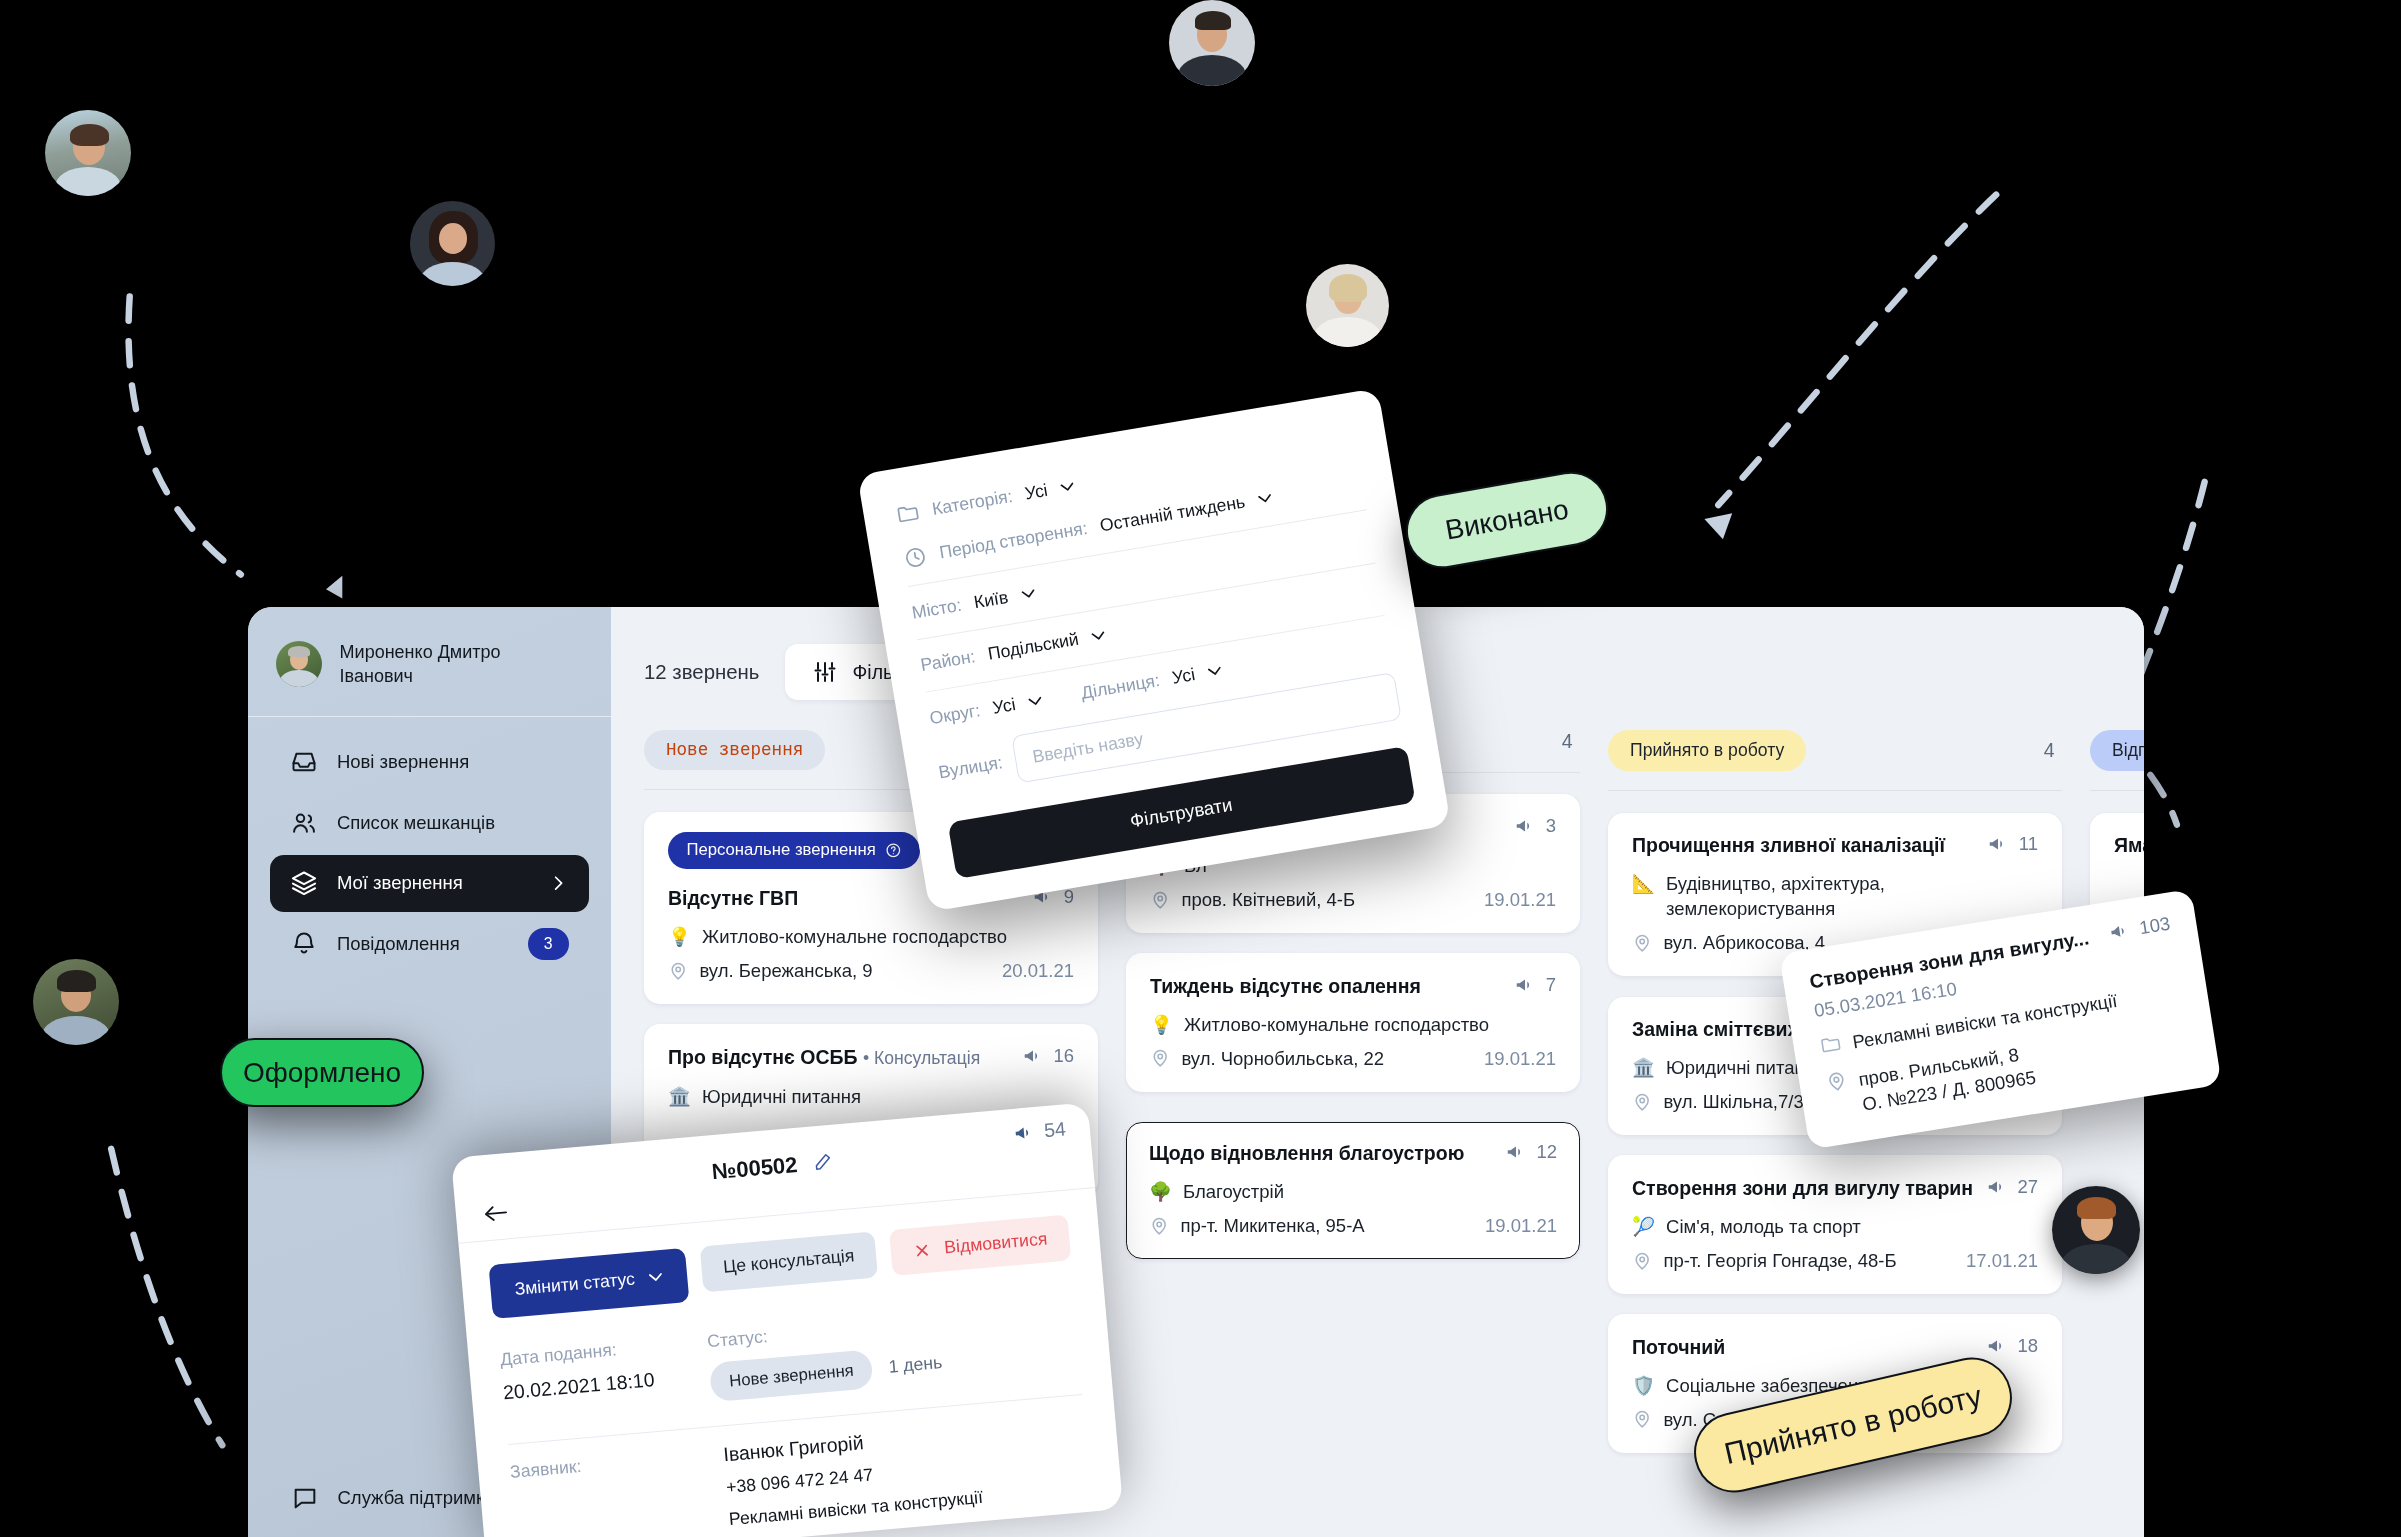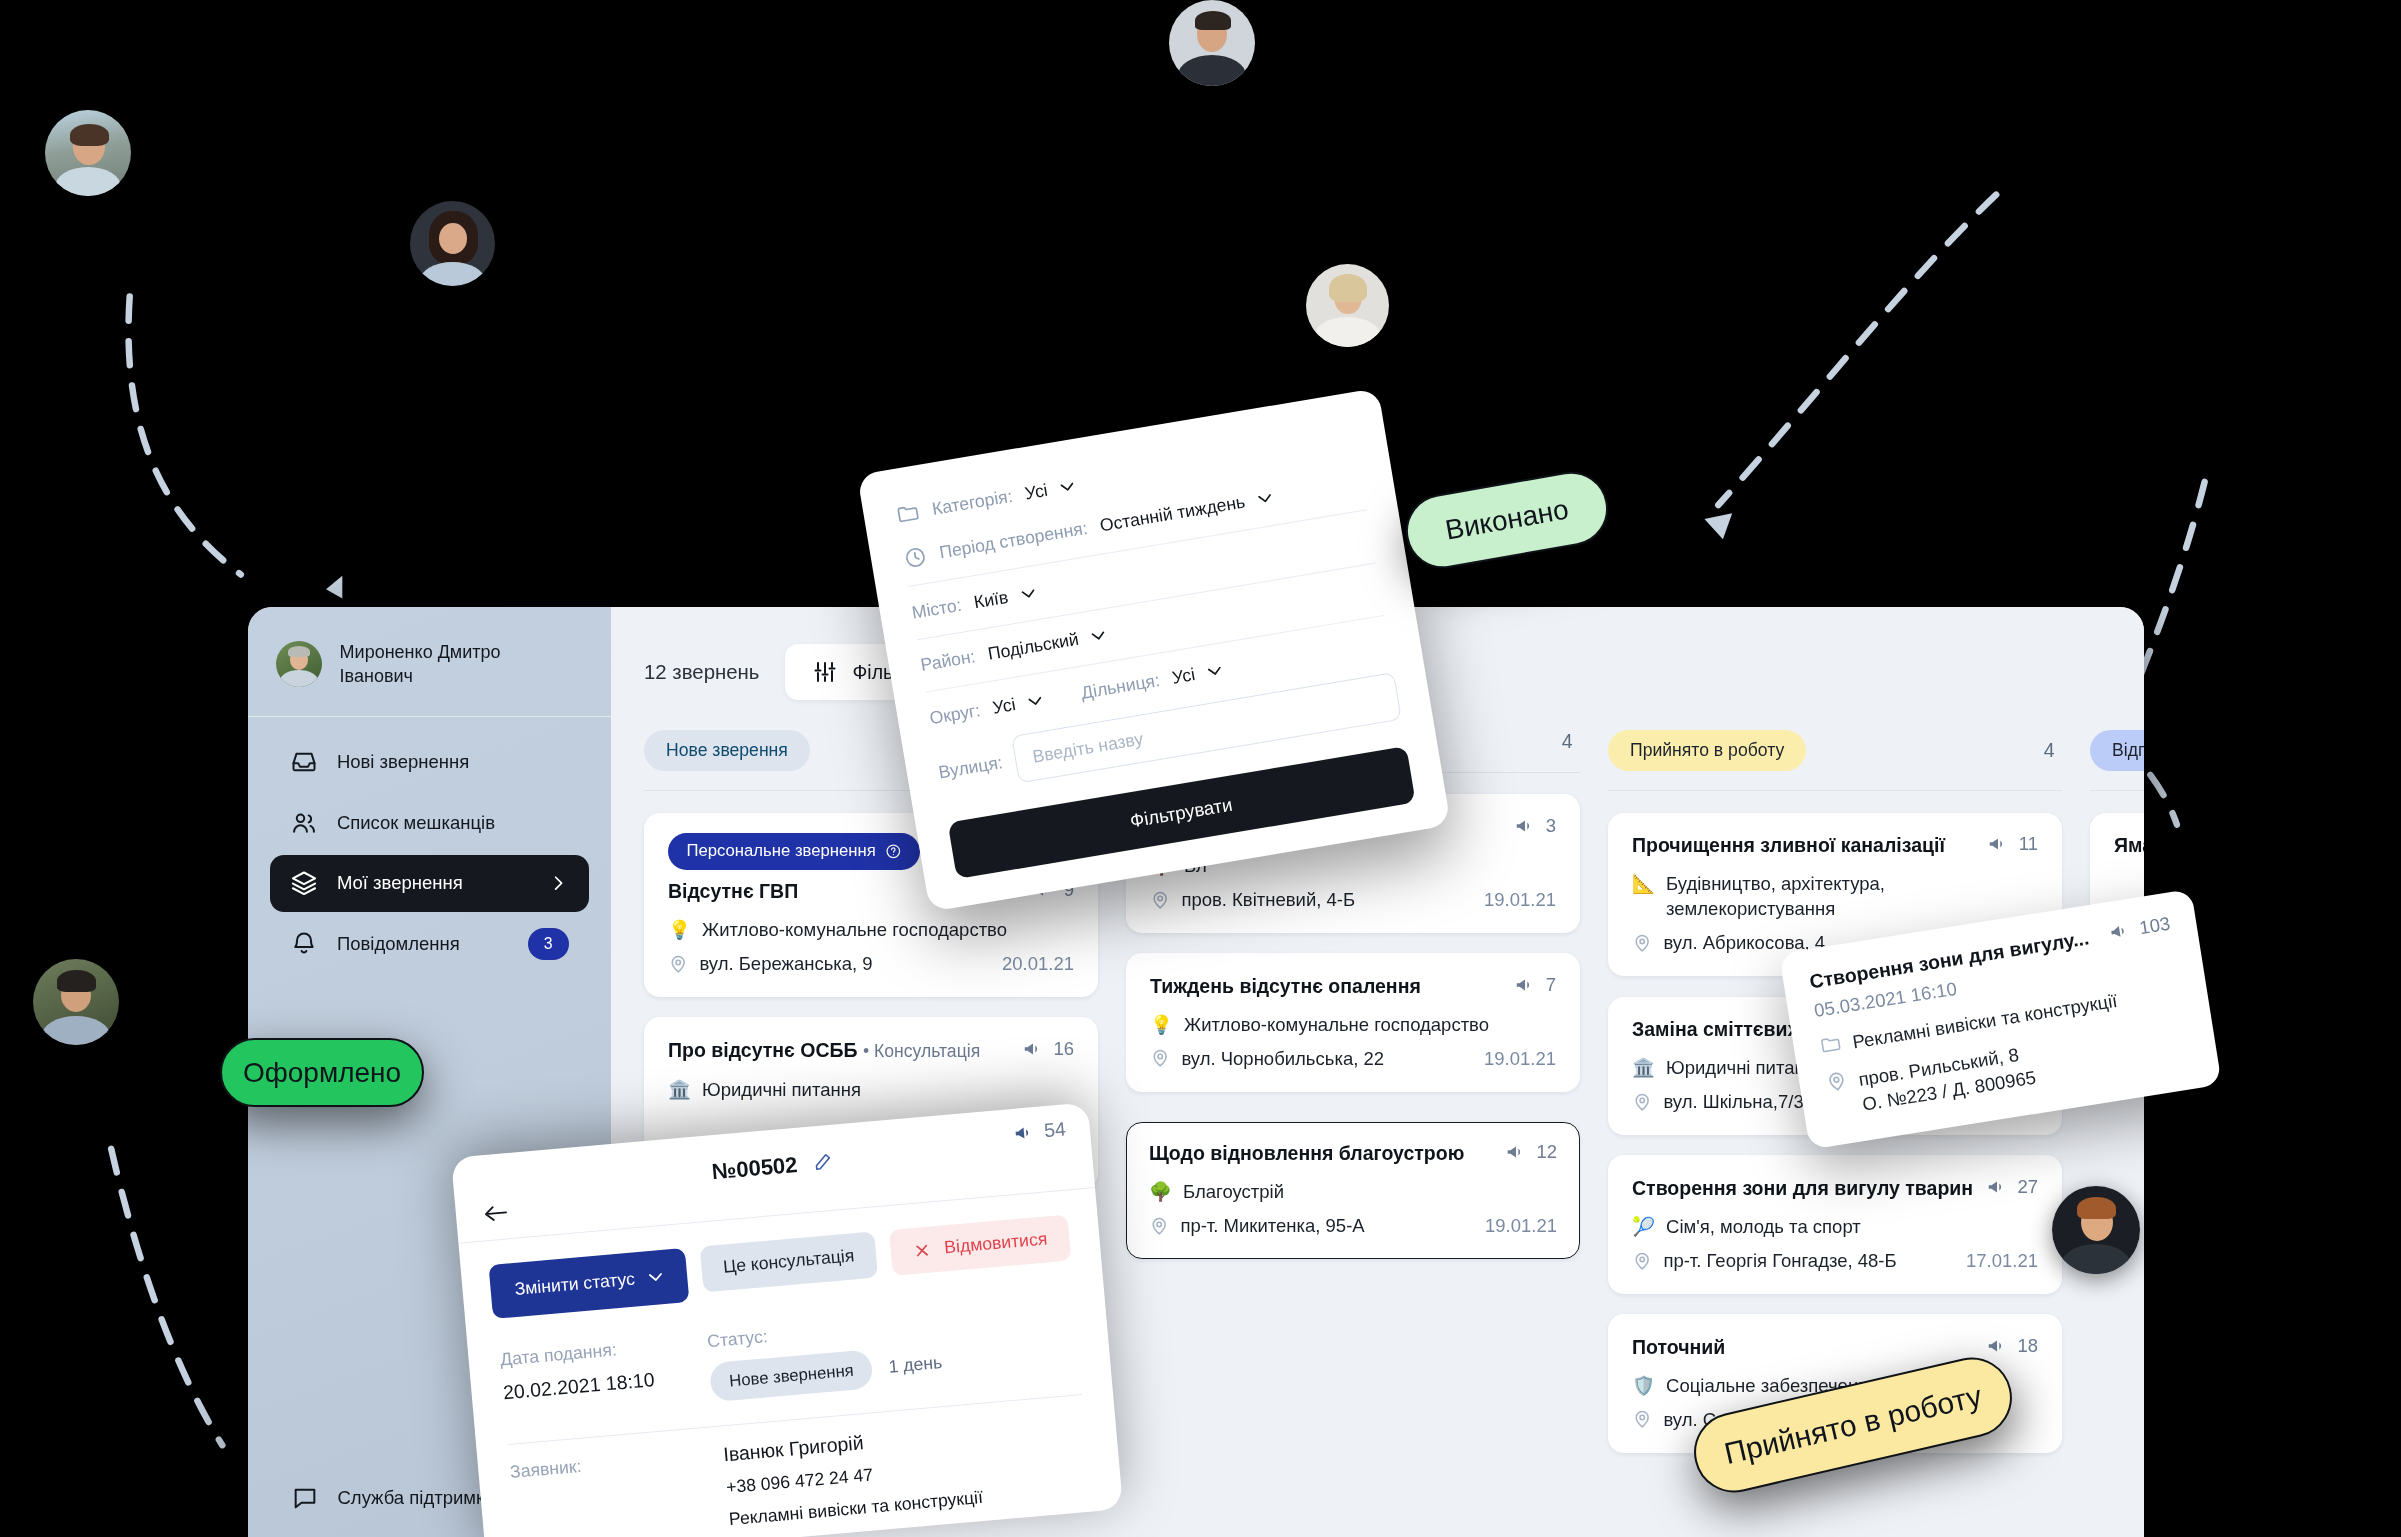--- a/index.html
+++ b/index.html
@@ -74,7 +74,7 @@
   .col { width: 454px; flex: none; }
   .col-head { display:flex; align-items:center; justify-content:space-between; padding-bottom: 18.5px; }
   .col-chip { font-size: 17.6px; border-radius: 926px; padding: 10.2px 22px; font-weight: 400; }
-  .chip-new  { background:#dde4ee; color:#0c4a6e; }
+  .chip-new  { background:#dde4ee; color:#c2410c;font-family:Liberation Mono, monospace; }
   .chip-work { background:#fbeeac; color:#1d232c; }
   .chip-resp { background:#bcccf8; color:#1d232c; }
   .col-cnt { font-size: 19.5px; color:#5d6b80; padding-right: 7.4px; }

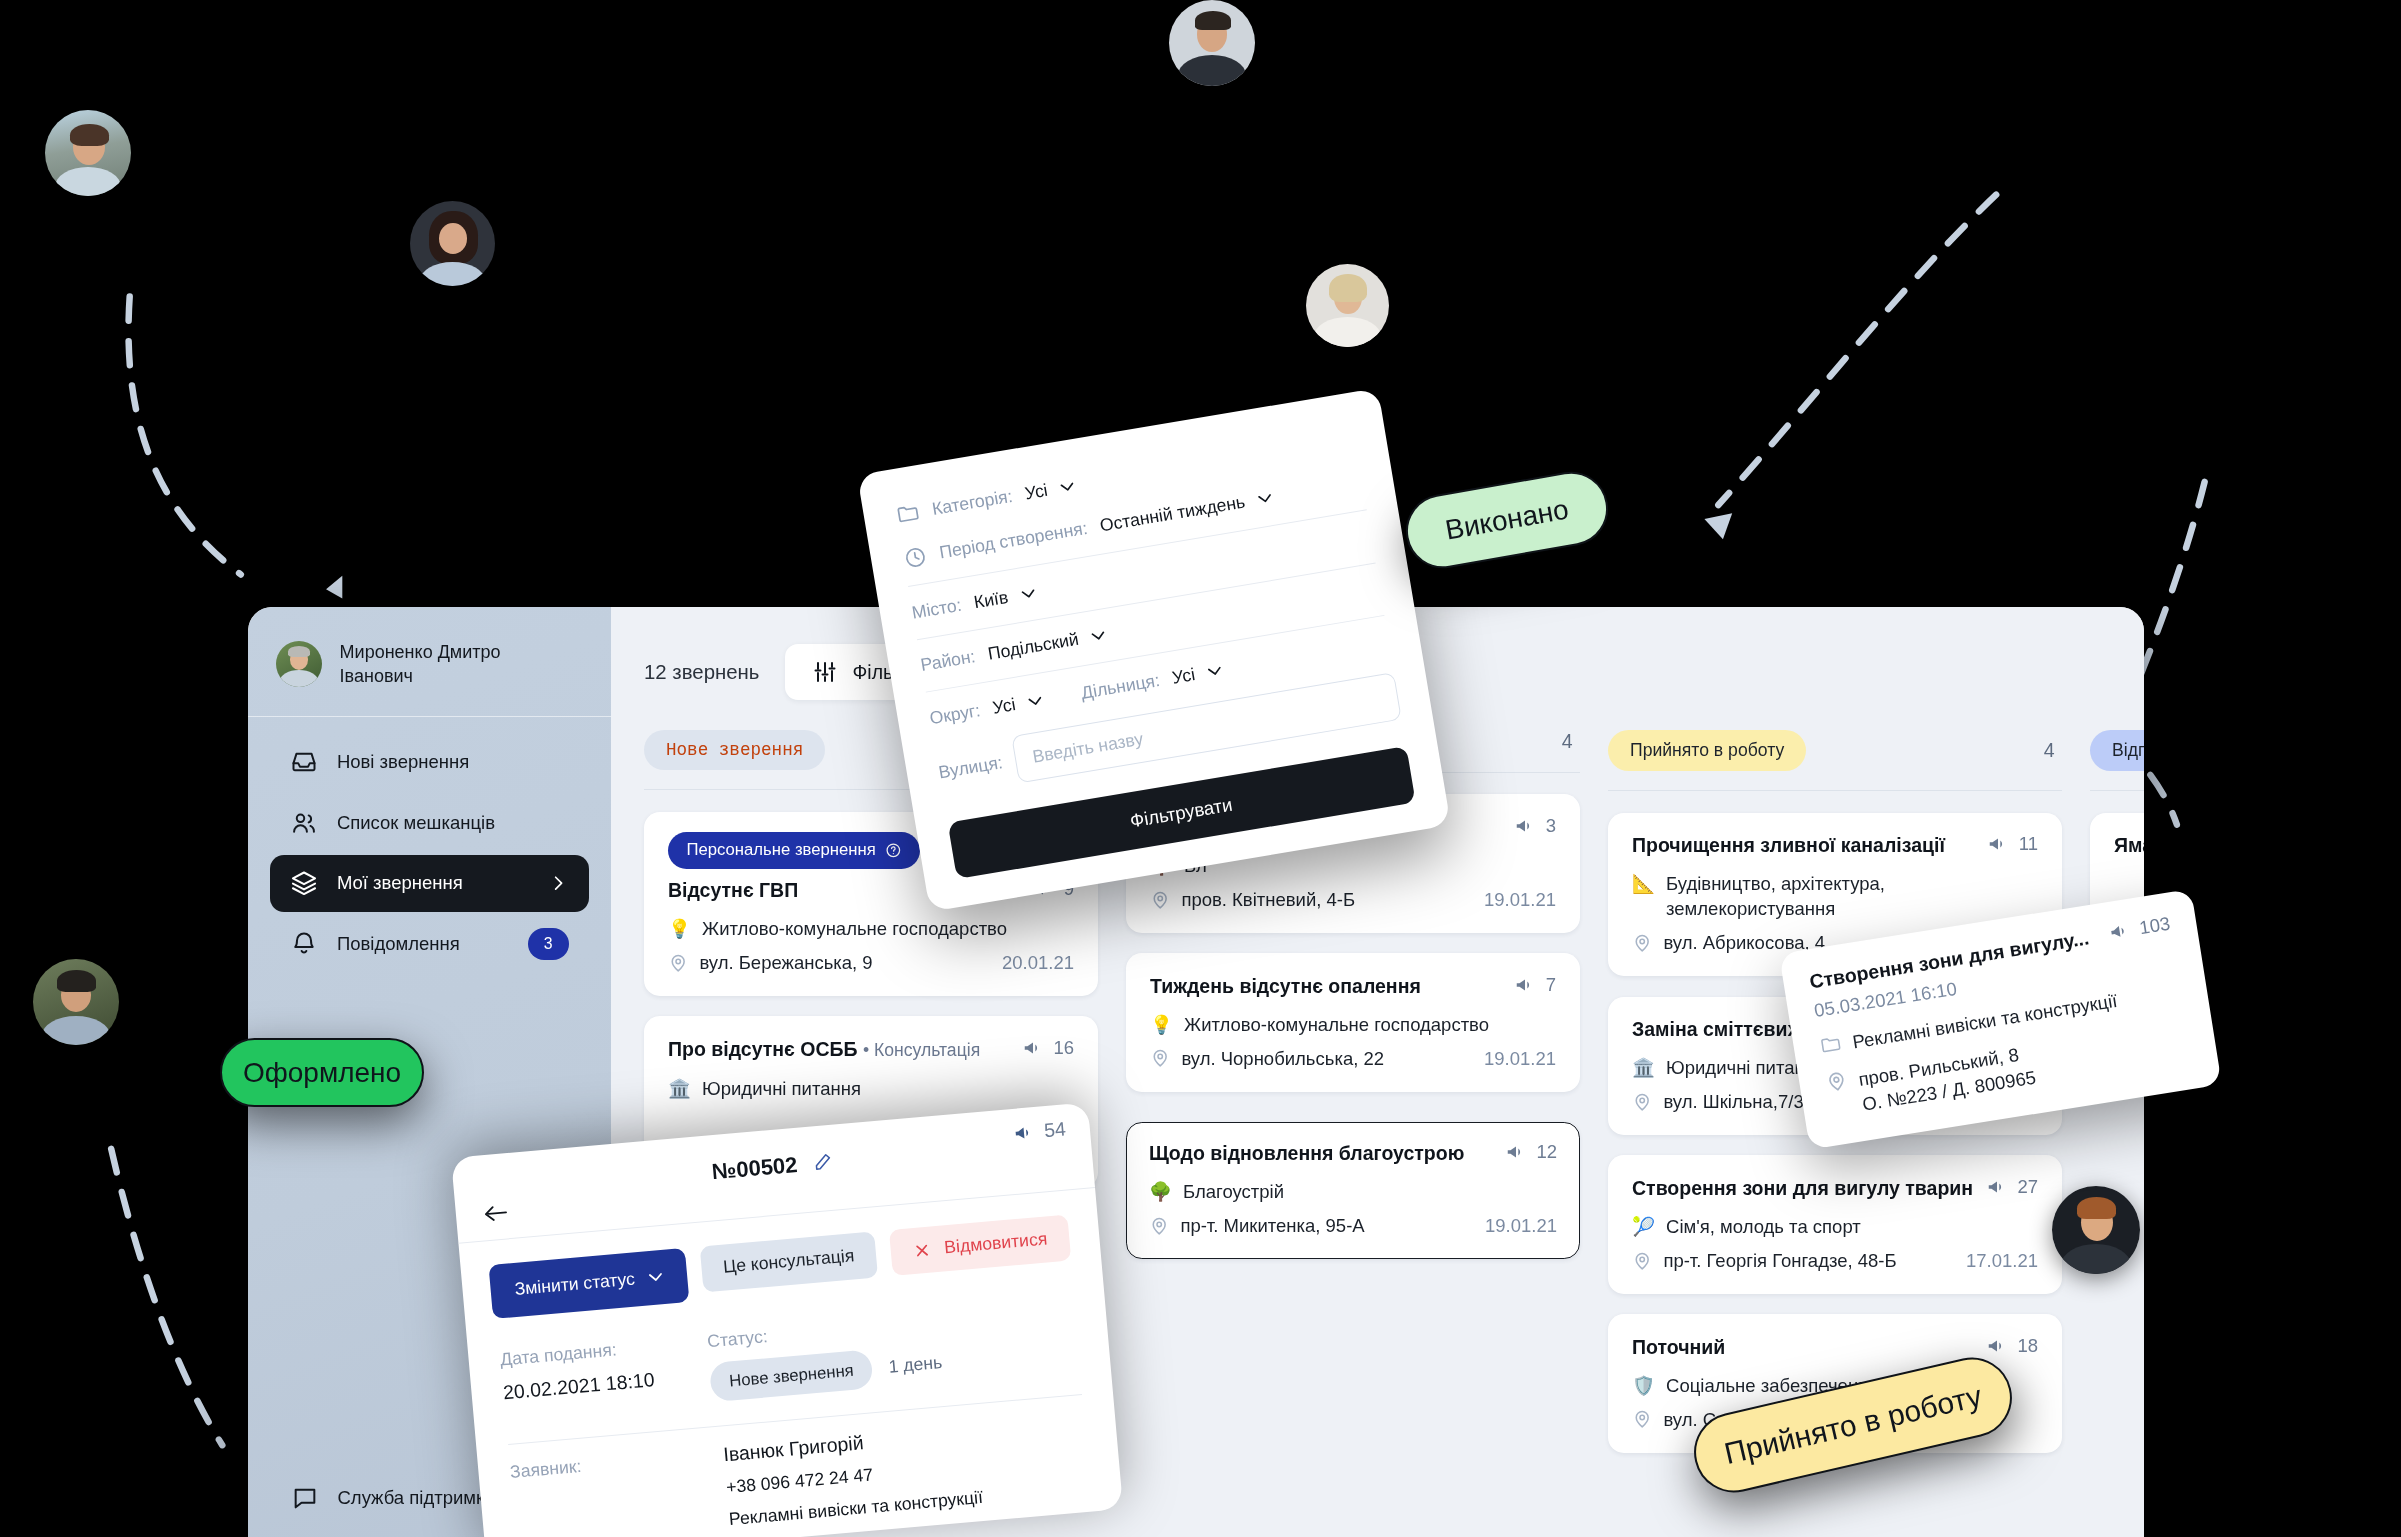--- a/index.html
+++ b/index.html
@@ -335,7 +335,7 @@
                 </span>
                 <span class="left-txt">Залишилось:</span>
               </div>
-              <div class="card-top" style="margin-top:9px">
+              <div class="card-top" style="margin-top:17px">
                 <div class="card-title">Відсутнє ГВП</div>
                 <div class="megaphone">
                   <svg width="22" height="22" viewBox="0 0 24 24" fill="#6d7c93">

